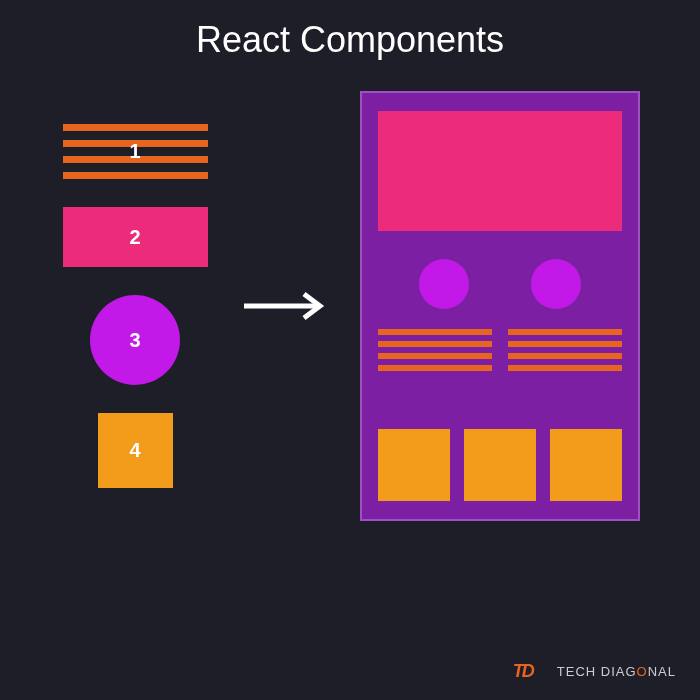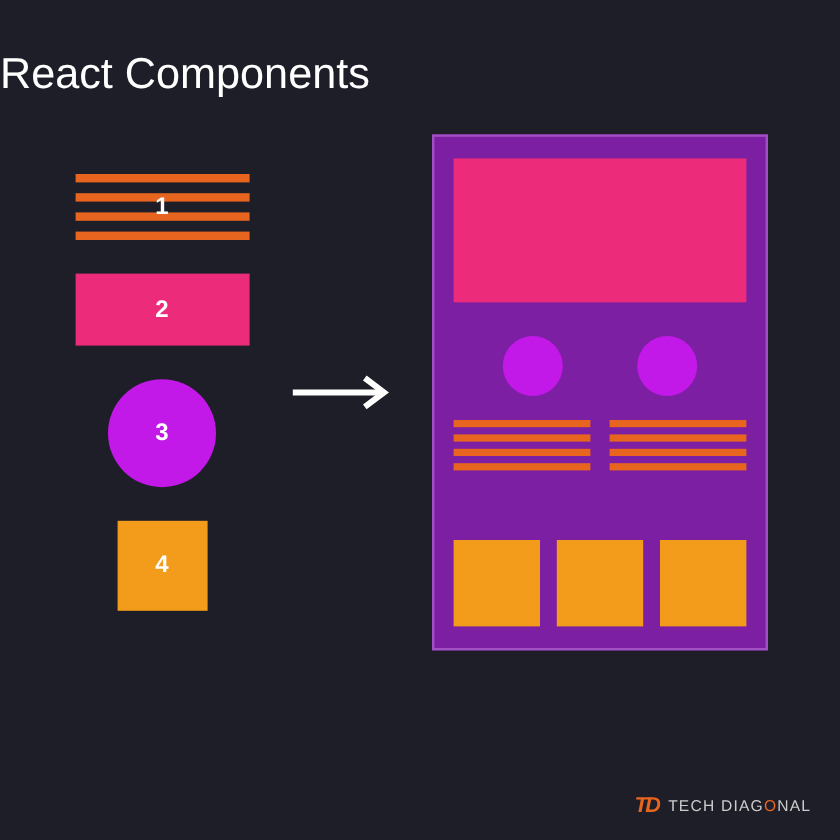--- a/index.html
+++ b/index.html
@@ -13,10 +13,10 @@
       position: relative;
     }
     .title {
-      text-align: left;
+      text-align: center;
       font-size: 36px;
       font-weight: 400;
-      padding-top: 40px;
+      padding-top: 19px;
       padding-bottom: 30px;
     }
     .content {

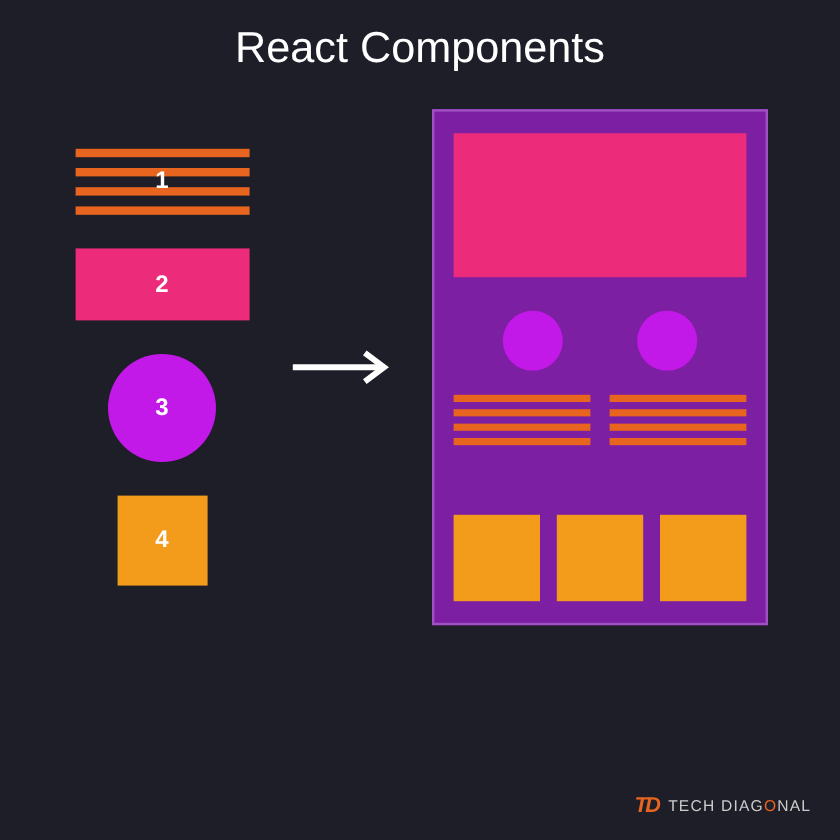--- a/index.html
+++ b/index.html
@@ -142,7 +142,7 @@
       right: 24px;
       display: flex;
       align-items: center;
-      gap: 8px;
+      gap: 24px;
       font-size: 13px;
       letter-spacing: 1px;
       color: #ccc;

